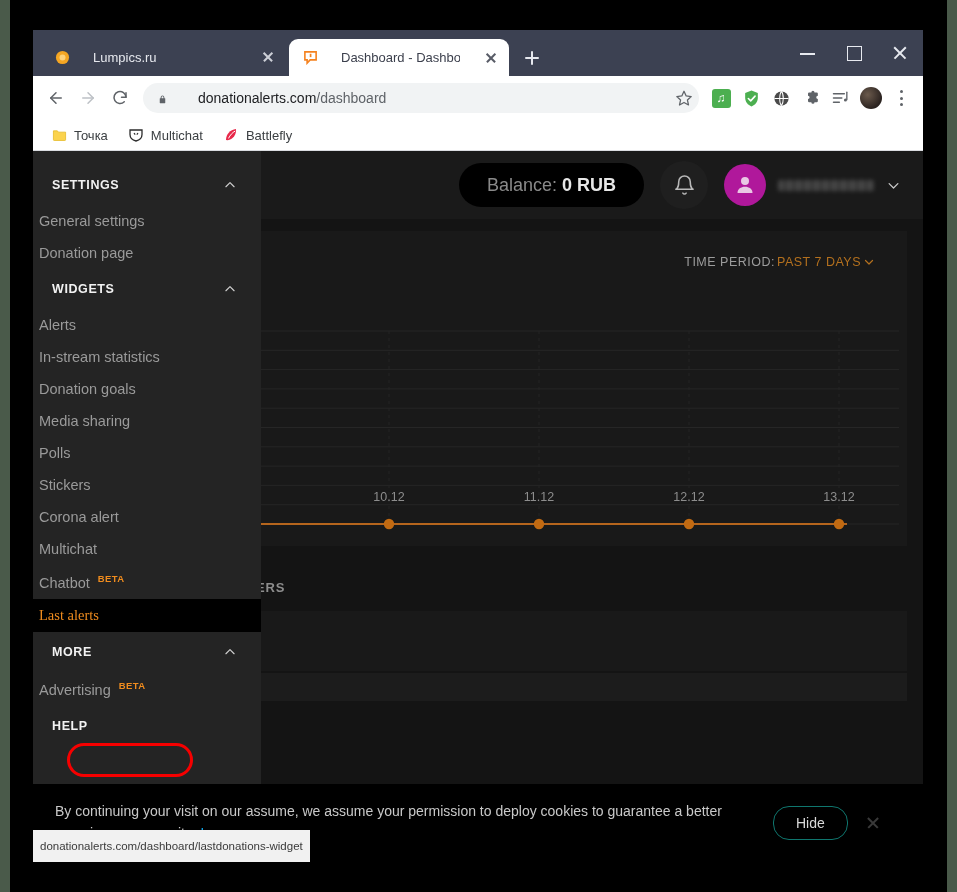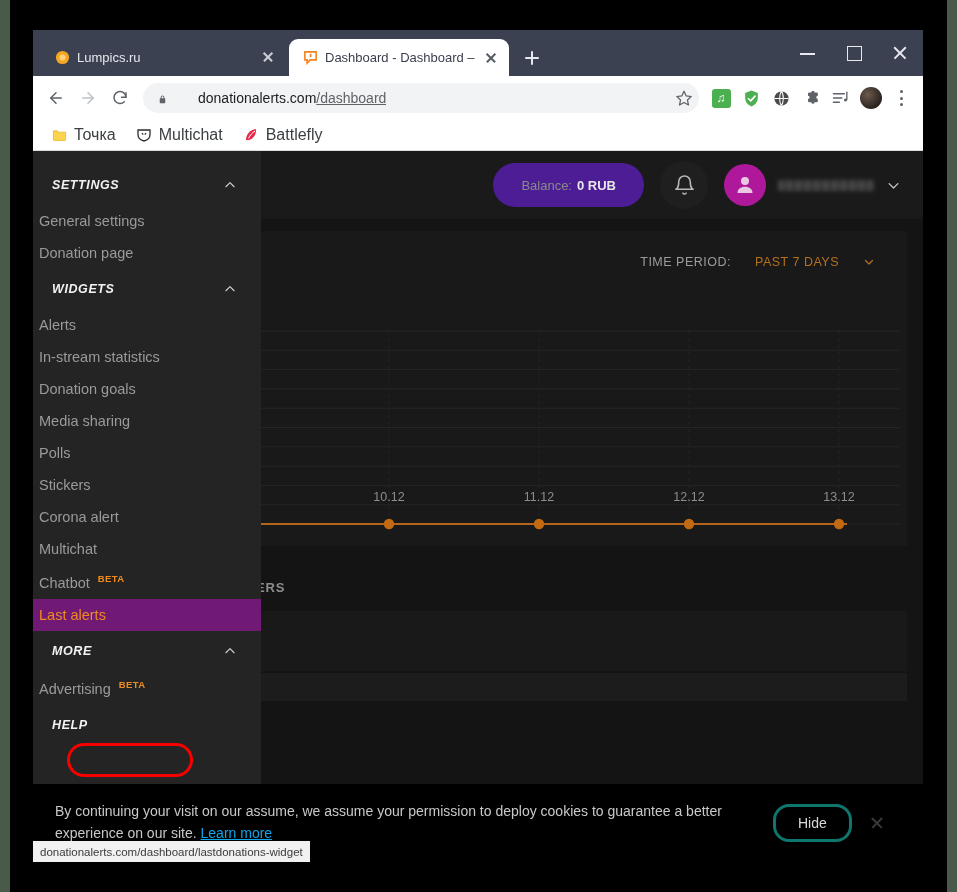--- a/index.html
+++ b/index.html
@@ -30,7 +30,7 @@
 
   .tab {
     position: absolute; top: 8px; height: 38px;
-    display: flex; align-items: center; gap: 7px;
+    display: flex; align-items: center; gap: 23px;
     padding: 0 10px 0 13px;
     border-radius: 9px 9px 0 0;
     font-size: 13px;

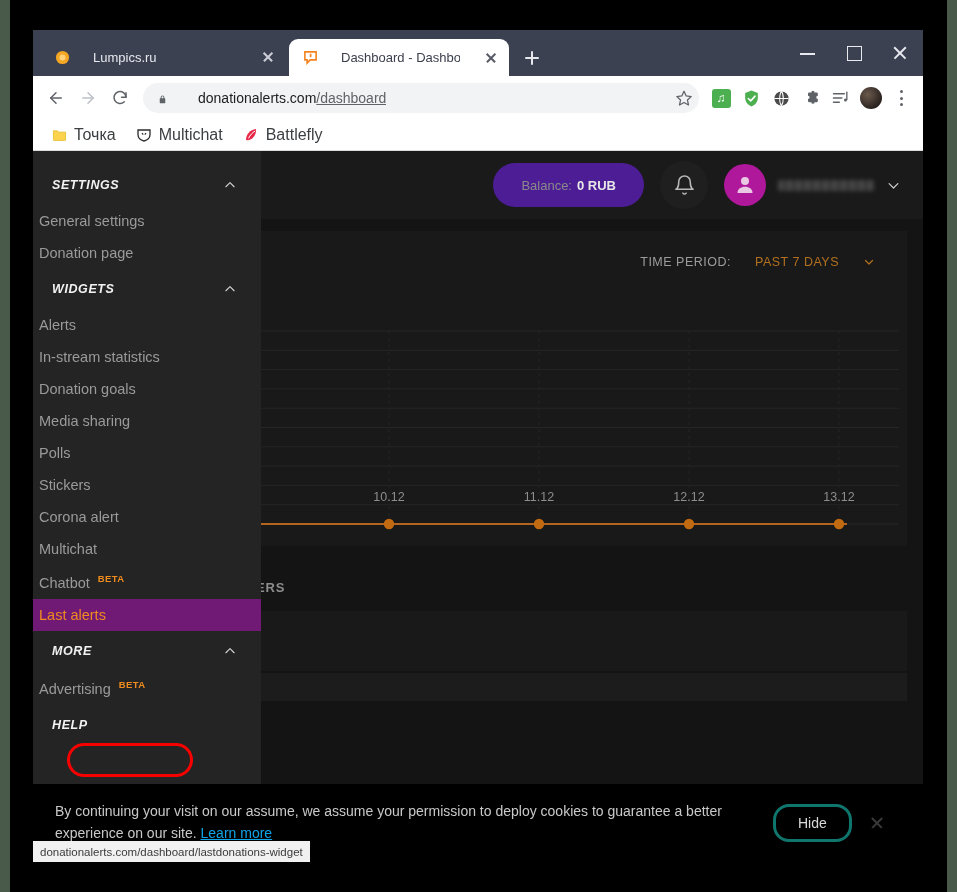--- a/index.html
+++ b/index.html
@@ -83,7 +83,7 @@
   }
   #url { font-size: 14px; color: #202124; white-space: nowrap; overflow: hidden; }
   #url .domain { color: #202124; margin-left: 20px; }
-  #url .path { color: #5f6368; text-decoration: underline; }
+  #url .path { color: #5f6368; }
   .lock { width: 11px; height: 14px; flex: 0 0 11px; color: #5f6368; }
   .star { width: 18px; height: 18px; flex: 0 0 18px; color: #5f6368; margin-left: auto; }
 

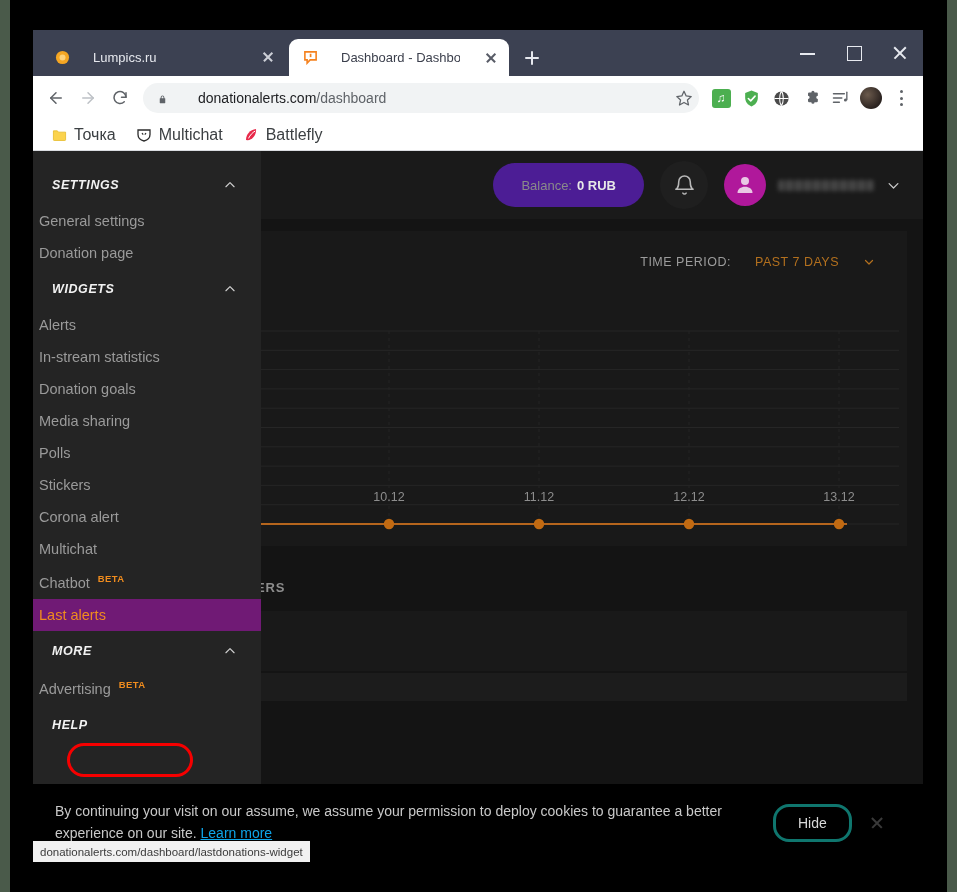--- a/index.html
+++ b/index.html
@@ -95,7 +95,7 @@
 
   
   #bookmarks { height: 31px; background: #fff; display: flex; align-items: center; padding: 0 10px; gap: 4px; border-bottom: 1px solid #dadce0; }
-  .bm { display: flex; align-items: center; gap: 7px; padding: 3px 8px; border-radius: 4px; font-size: 16px; color: #3c4043; white-space: nowrap; }
+  .bm { display: flex; align-items: center; gap: 7px; padding: 3px 8px; border-radius: 4px; font-size: 13px; color: #3c4043; white-space: nowrap; }
   .bm-ico { width: 16px; height: 16px; display: flex; align-items: center; justify-content: center; }
 
   

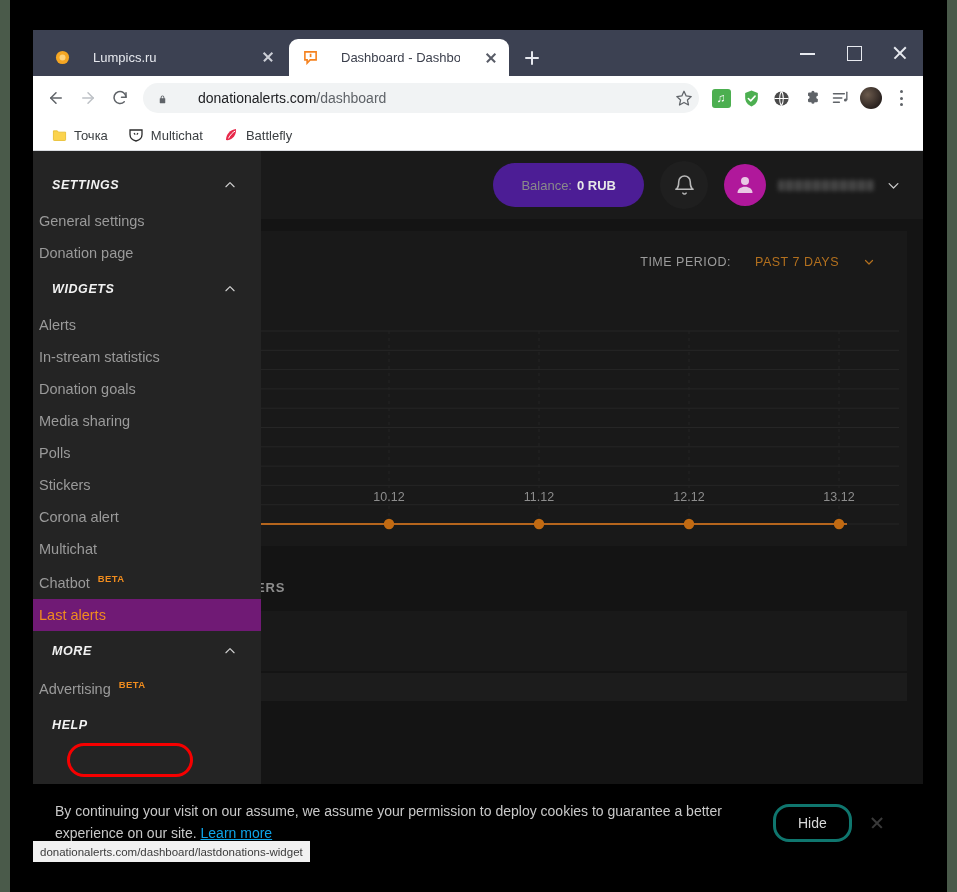--- a/index.html
+++ b/index.html
@@ -111,7 +111,7 @@
   .nav-group-head {
     display: flex; align-items: center; justify-content: space-between;
     padding: 13px 24px 13px 19px; color: #f2f2f2;
-    font-size: 12.5px; font-weight: bold; letter-spacing: .6px; font-style: italic;
+    font-size: 12.5px; font-weight: bold; letter-spacing: .6px;
   }
   .chev-up { width: 14px; height: 14px; color: #cfcfcf; }
   .nav-item {

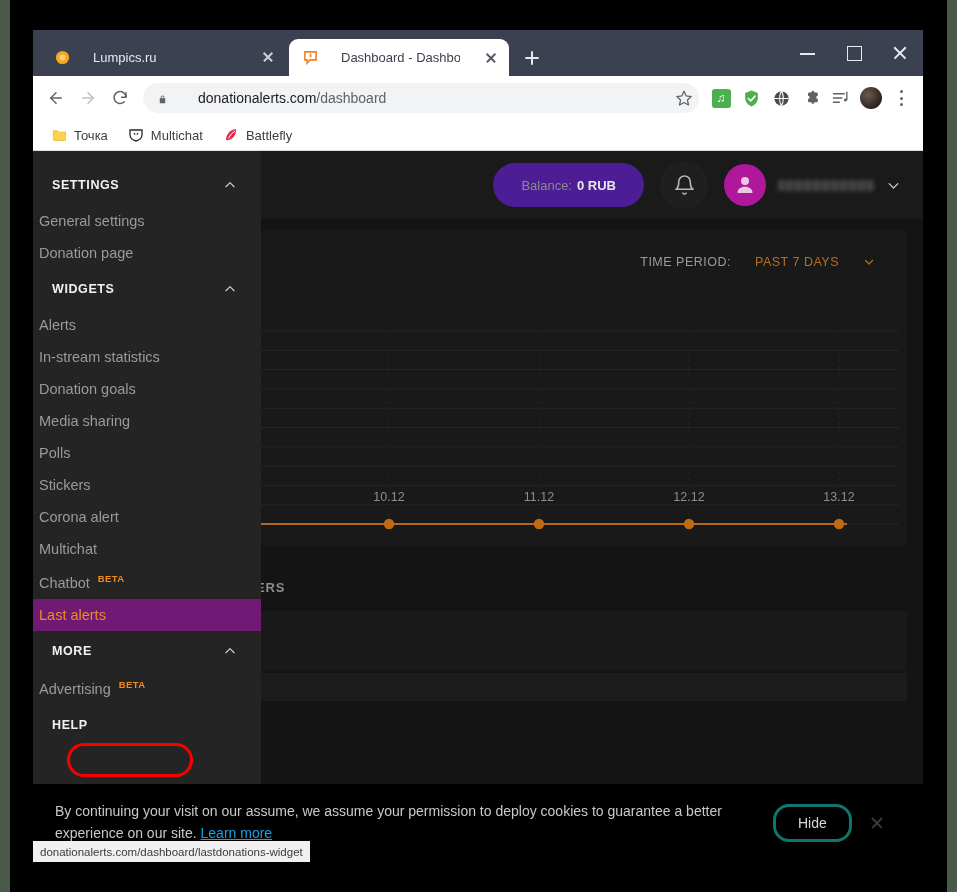--- a/index.html
+++ b/index.html
@@ -136,8 +136,8 @@
     display: flex; align-items: center; justify-content: flex-end; padding-right: 22px; gap: 16px;
   }
   #balance {
-    height: 44px; background: #4c1d95; border-radius: 22px; display: flex; align-items: center;
-    padding: 0 28px; font-size: 13px; color: #8a8a8a;
+    height: 44px; background: #000000; border-radius: 22px; display: flex; align-items: center;
+    padding: 0 28px; font-size: 18px; color: #8a8a8a;
   }
   #balance b { color: #e8e8e8; margin-left: 5px; font-weight: bold; }
   #bell {

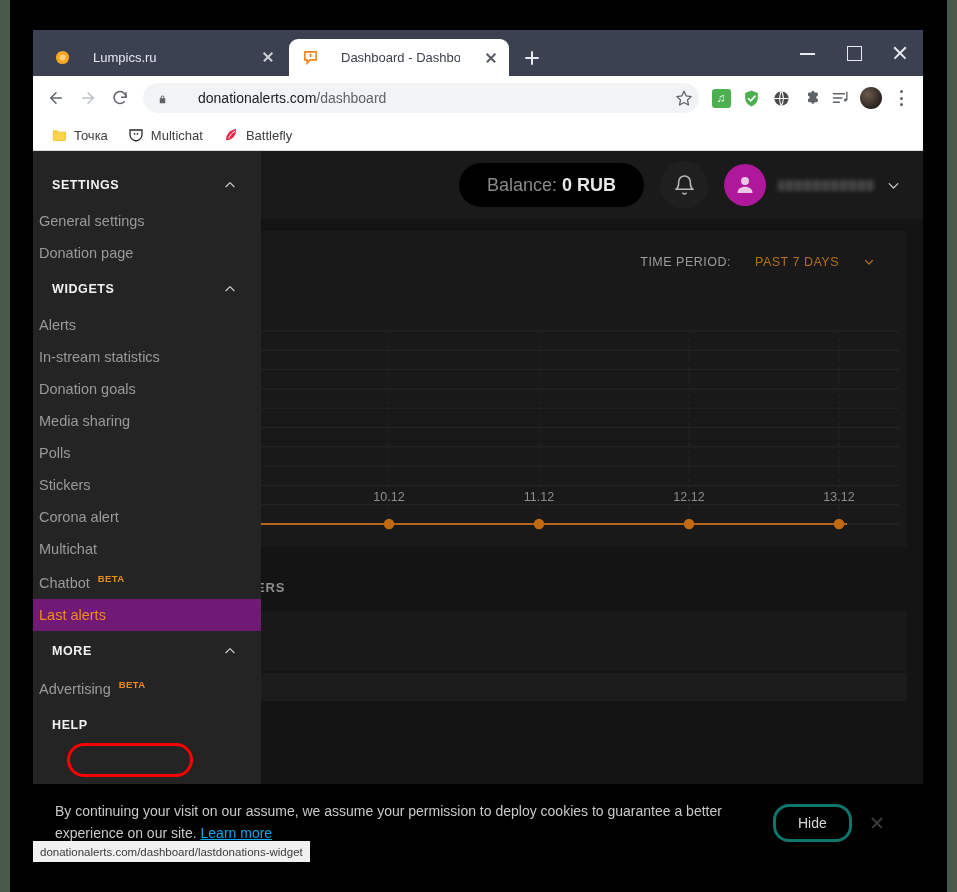--- a/index.html
+++ b/index.html
@@ -162,7 +162,7 @@
   }
   #period {
     position: absolute; right: 32px; top: 24px; font-size: 12.5px; letter-spacing: .5px;
-    display: flex; align-items: center; gap: 24px; color: #9c9c9c;
+    display: flex; align-items: center; gap: 2px; color: #9c9c9c;
   }
   #period .val { color: #b3701e; }
   #period .chev { width: 12px; height: 12px; color: #b3701e; }

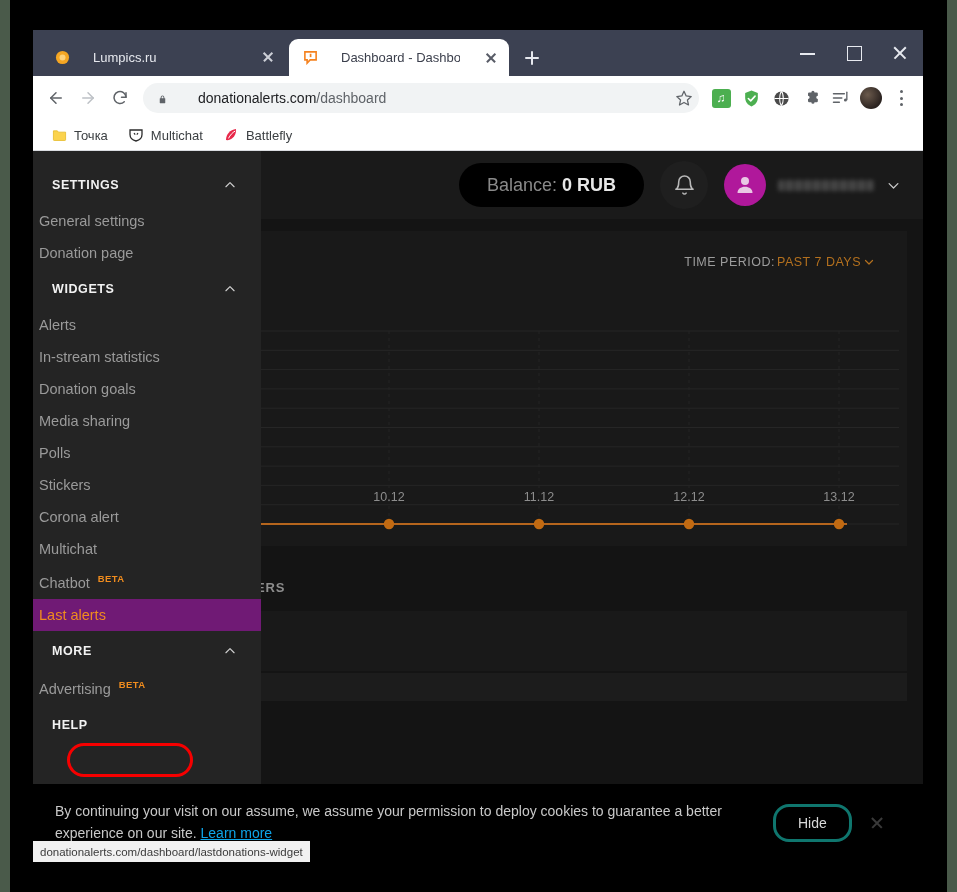--- a/index.html
+++ b/index.html
@@ -120,7 +120,7 @@
   .nav-item .beta {
     color: #f08c1e; font-size: 9.5px; font-weight: bold; vertical-align: super; margin-left: 8px; letter-spacing: .4px;
   }
-  .nav-item.active { color: #f08c1e; background: #701a75; }
+  .nav-item.active { color: #f08c1e; background: #000000; font-family: Liberation Serif, serif; }
 
   
   #annotation {

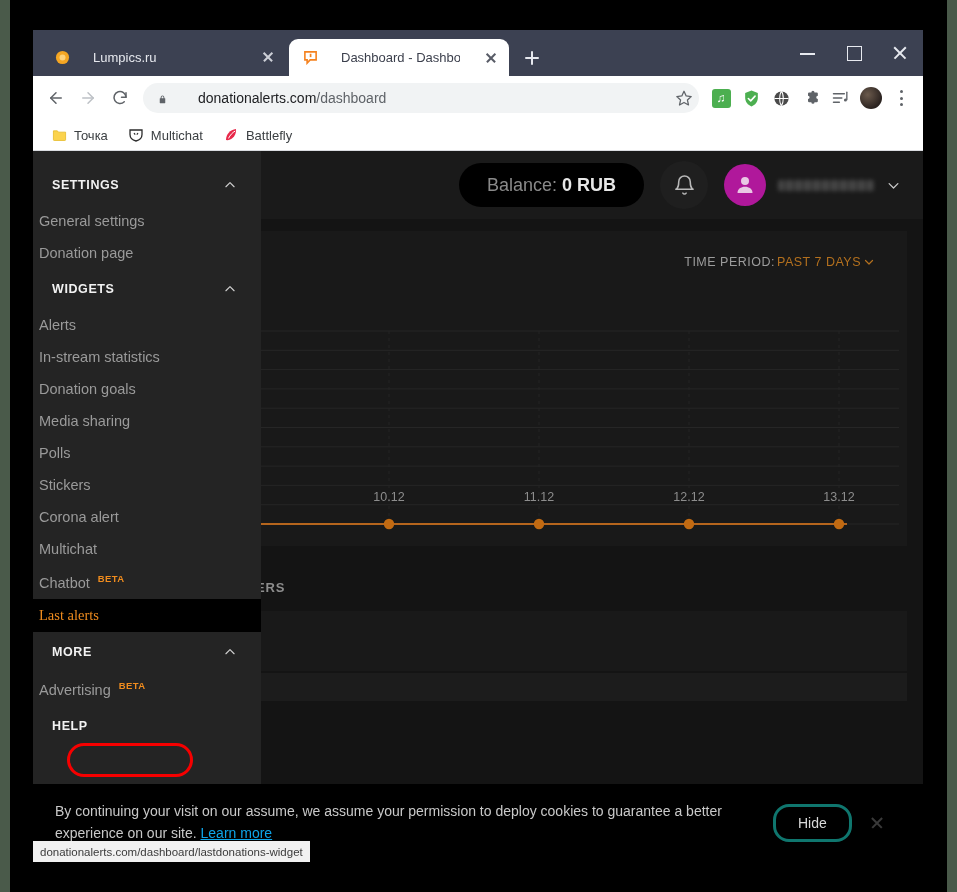--- a/index.html
+++ b/index.html
@@ -189,7 +189,7 @@
   #cookie-text { flex: 1 1 auto; color: #c9c9c9; font-size: 14px; line-height: 1.55; max-width: 700px; }
   #cookie-text a { color: #0ea5e9; text-decoration: underline; }
   #hide-btn {
-    flex: 0 0 auto; padding: 8px 22px; border: 3px solid #0f766e; border-radius: 16px;
+    flex: 0 0 auto; padding: 8px 22px; border: 1px solid #0f766e; border-radius: 16px;
     color: #d9d9d9; font-size: 14px; background: transparent;
   }
   #cookie-close { flex: 0 0 auto; width: 14px; height: 14px; position: relative; color: #3a3a3a; }

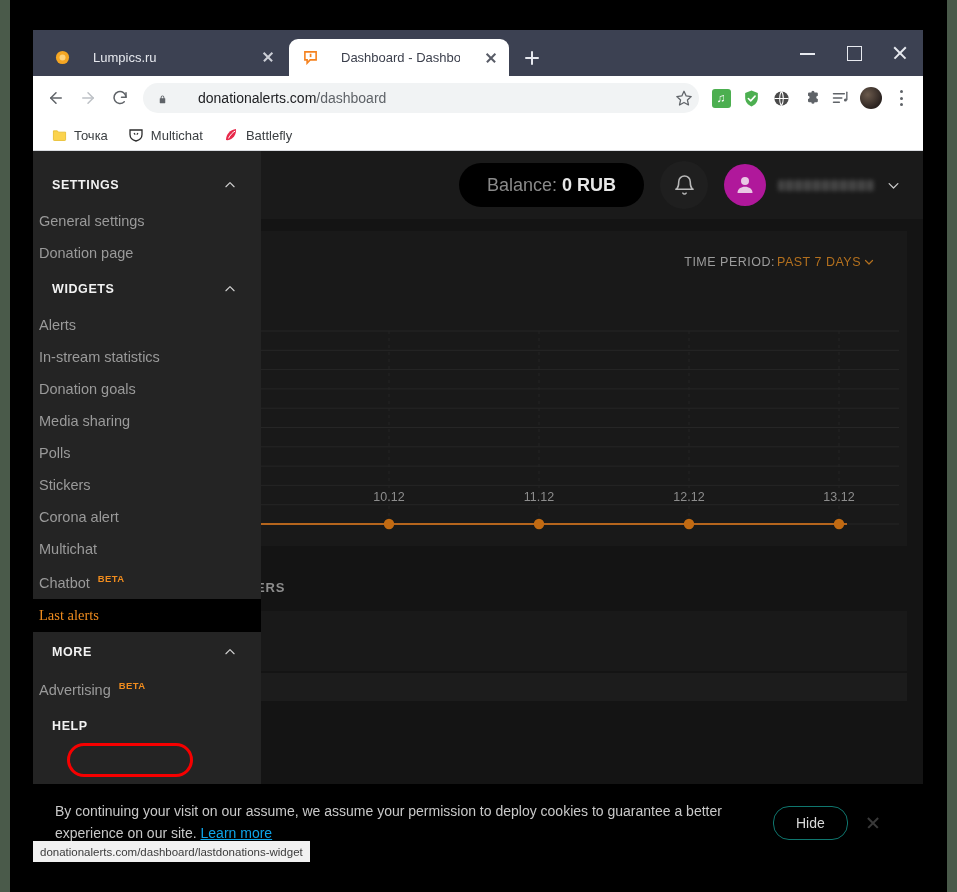--- a/index.html
+++ b/index.html
@@ -201,7 +201,7 @@
 
   
   #statusbar {
-    position: absolute; left: 0; bottom: 0; height: 21px;
+    position: absolute; left: 0; bottom: 0; height: 32px;
     background: #f1f1f1; color: #3b3b3b; font-size: 11.5px;
     display: flex; align-items: center; padding: 0 7px; z-index: 30; white-space: nowrap;
   }

